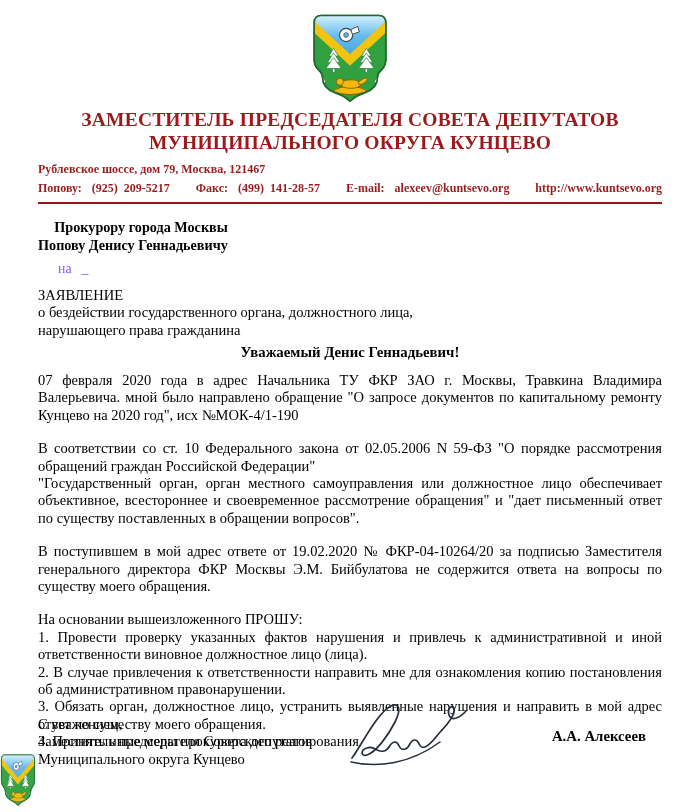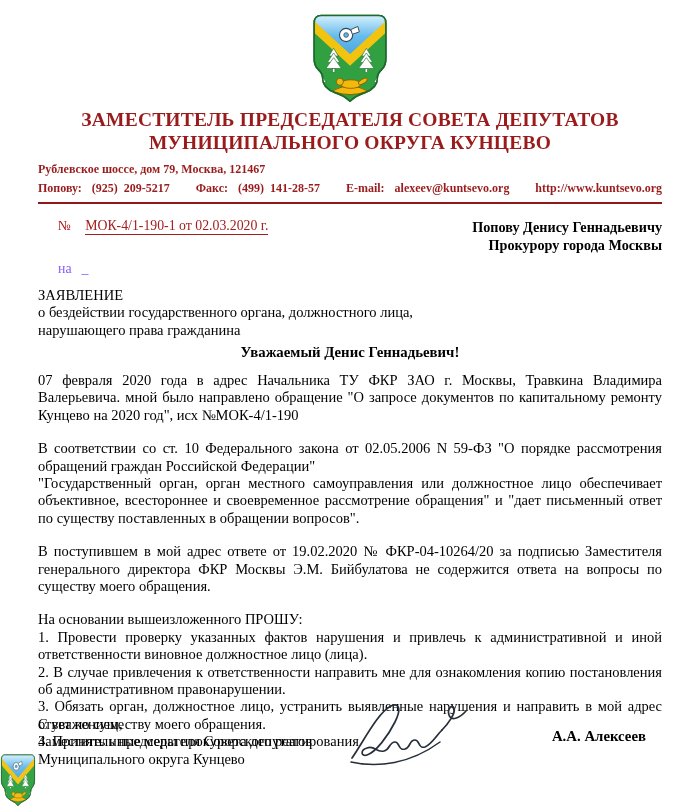--- a/index.html
+++ b/index.html
@@ -127,9 +127,6 @@
   <hr class="rule">
 
   <div class="ref-row">
-    <div class="ref-left">
-      <span class="ref-no-sign">№</span><span class="ref-number">МОК-4/1-190-1 от 02.03.2020 г.</span>
-    </div>
     <div class="addressee">
       <div>Попову Денису Геннадьевичу</div>
       <div>Прокурору города Москвы</div>

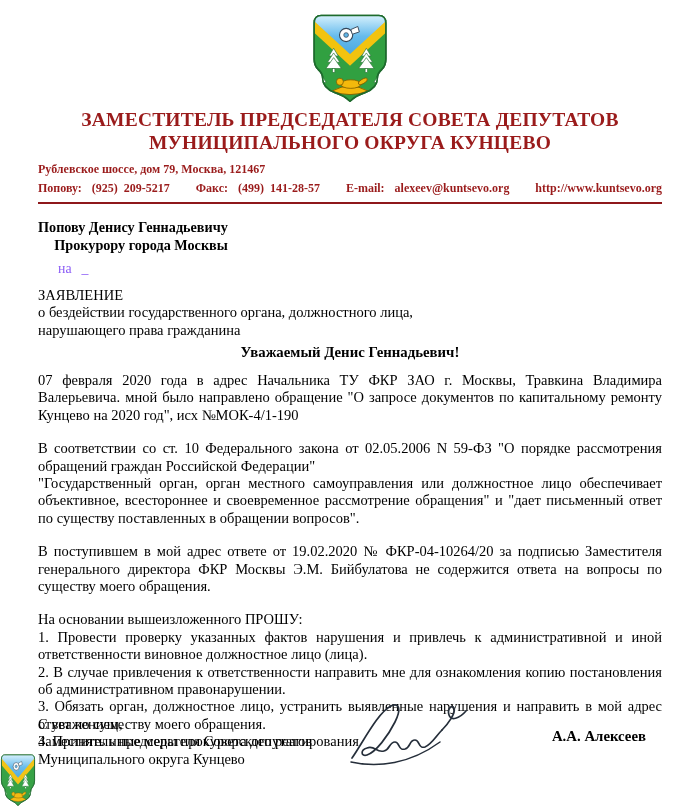--- a/index.html
+++ b/index.html
@@ -128,8 +128,8 @@
 
   <div class="ref-row">
     <div class="addressee">
+      <div>Прокурору города Москвы</div>
       <div>Попову Денису Геннадьевичу</div>
-      <div>Прокурору города Москвы</div>
     </div>
   </div>
   <div class="reply-line">

